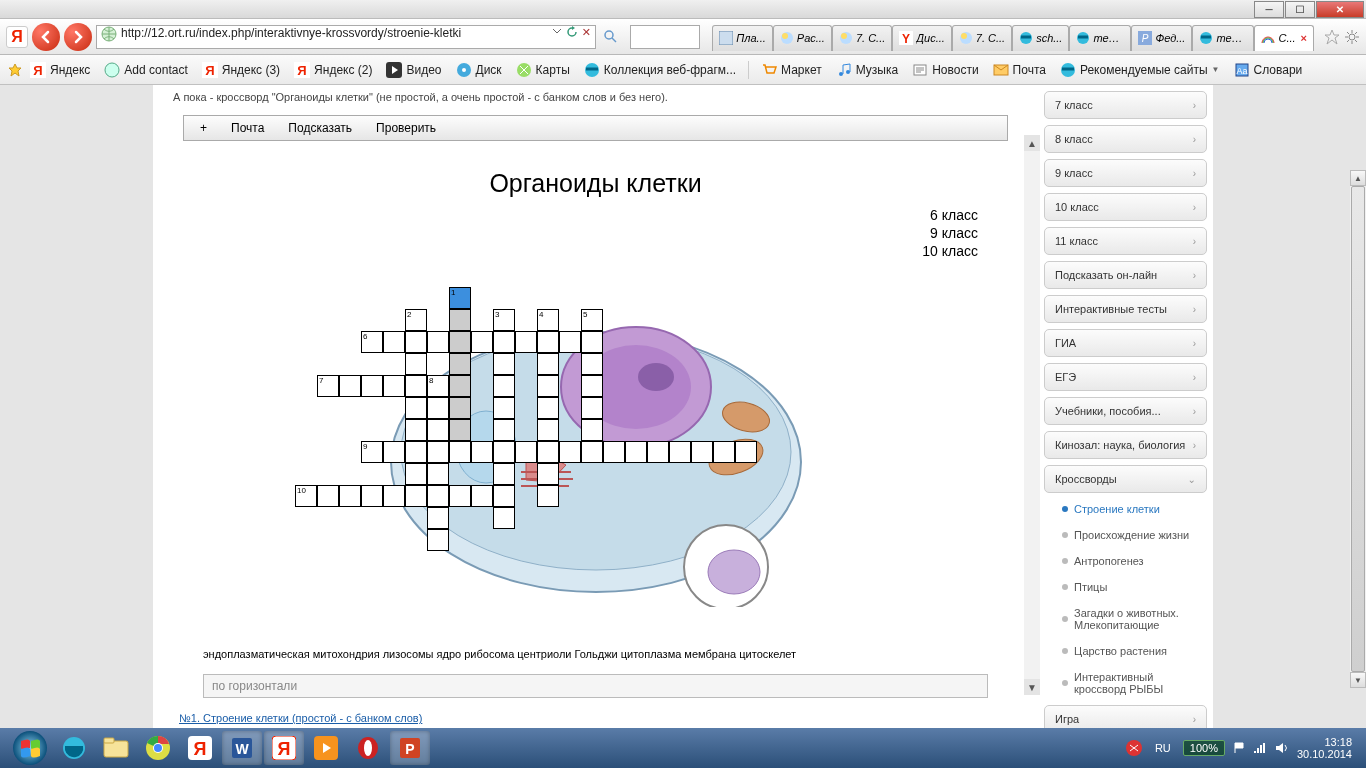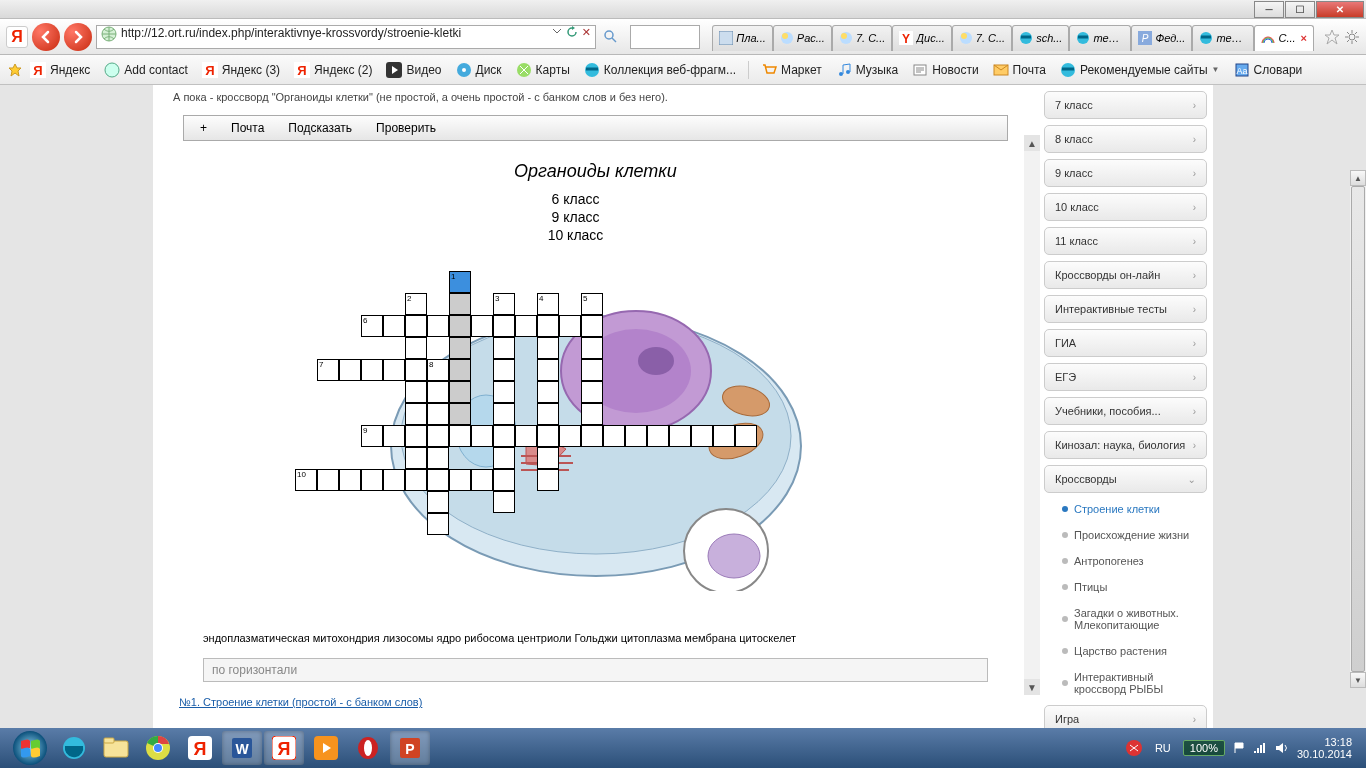--- a/index.html
+++ b/index.html
@@ -57,7 +57,7 @@
 .intro-text{ font-size:11px; color:#444; margin:6px 0 12px;}
 .cw-toolbar{ border:1px solid #aaa; background:linear-gradient(#fdfdfd,#e6e6e6); height:26px; display:flex; align-items:center; gap:24px; padding:0 16px; font-size:12px; margin:0 10px;}
 .cw-toolbar span{ cursor:pointer;}
-.cw-title{ text-align:center; font-size:18px; margin-top:20px; font-family:Arial;font-style:italic;}
+.cw-title{ text-align:center; font-size:25px; margin-top:28px; font-family:Arial;}
 .cw-classes{ text-align:center; margin:8px 40px 0 0; font-size:14px; line-height:1.3;}
 .cw-area{ position:relative; height:360px; margin-top:6px;}
 .cell-illustration{ position:absolute; left:50%; top:50%; transform:translate(-50%,-50%); width:440px; height:320px; }

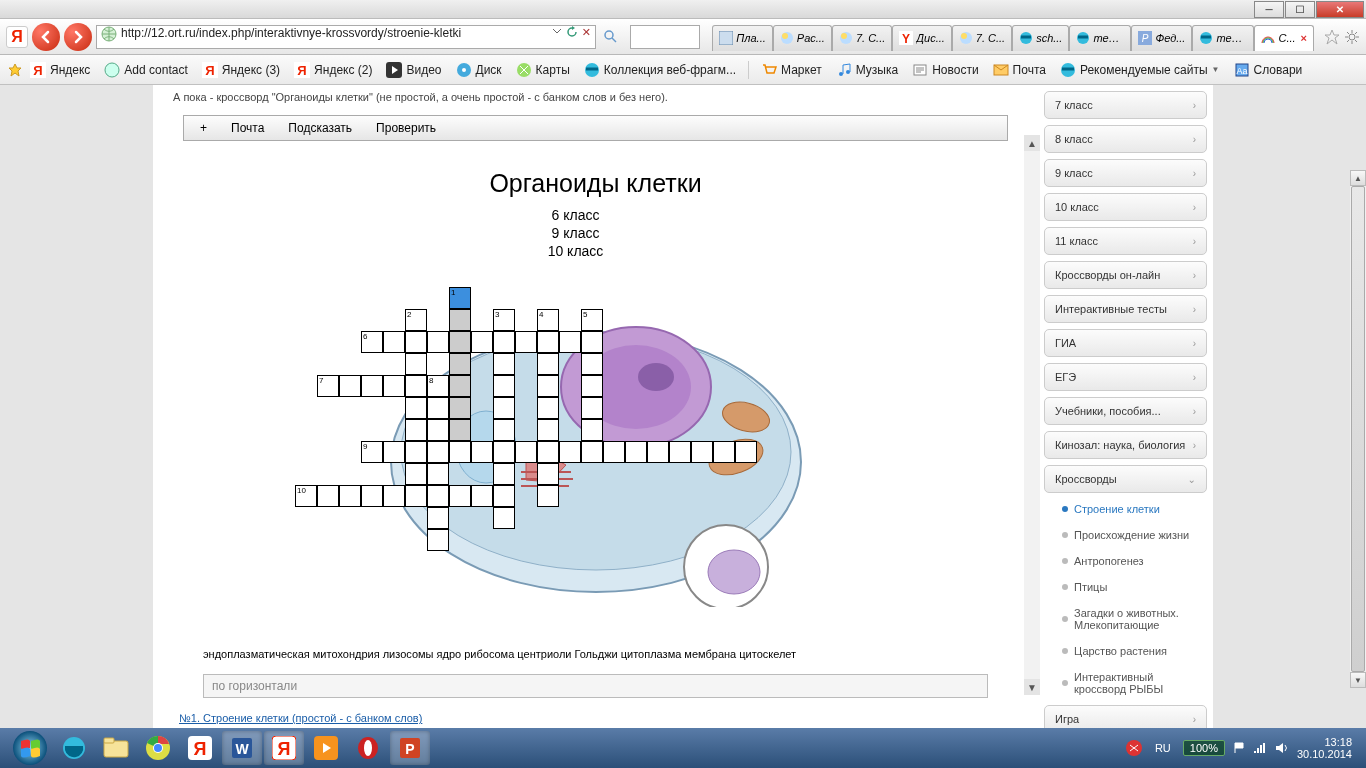--- a/index.html
+++ b/index.html
@@ -58,7 +58,7 @@
 .cw-toolbar{ border:1px solid #aaa; background:linear-gradient(#fdfdfd,#e6e6e6); height:26px; display:flex; align-items:center; gap:24px; padding:0 16px; font-size:12px; margin:0 10px;}
 .cw-toolbar span{ cursor:pointer;}
 .cw-title{ text-align:center; font-size:25px; margin-top:28px; font-family:Arial;}
-.cw-classes{ text-align:center; margin:8px 40px 0 0; font-size:14px; line-height:1.3;}
+.cw-classes{ text-align:right; margin:8px 40px 0 0; font-size:14px; line-height:1.3;}
 .cw-area{ position:relative; height:360px; margin-top:6px;}
 .cell-illustration{ position:absolute; left:50%; top:50%; transform:translate(-50%,-50%); width:440px; height:320px; }
 

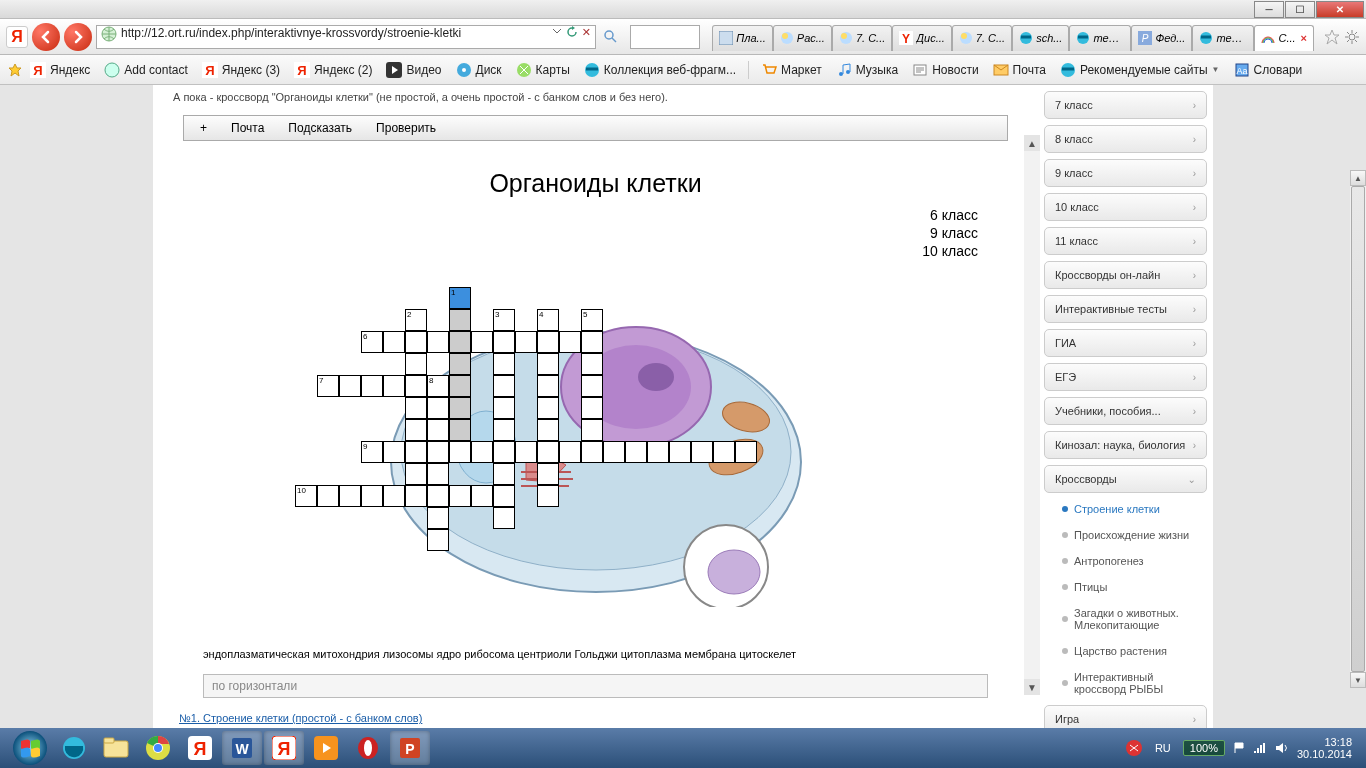--- a/index.html
+++ b/index.html
@@ -480,7 +480,7 @@
             <span class="chev">›</span>
           </div>
           <div class="side-btn">
-            <span>Кроссворды он-лайн</span>
+            <span>Подсказать он-лайн</span>
             <span class="chev">›</span>
           </div>
           <div class="side-btn">

